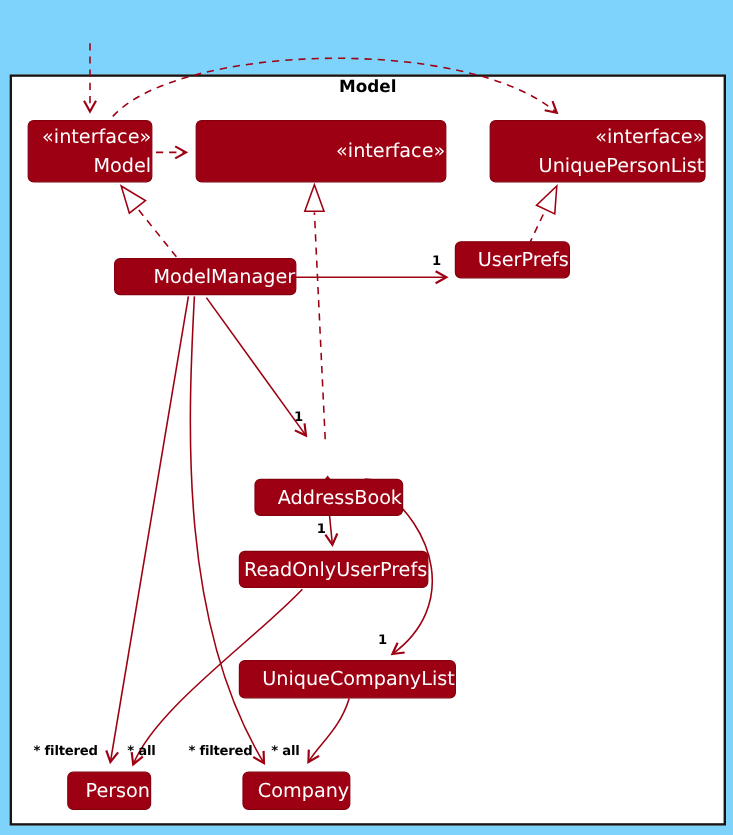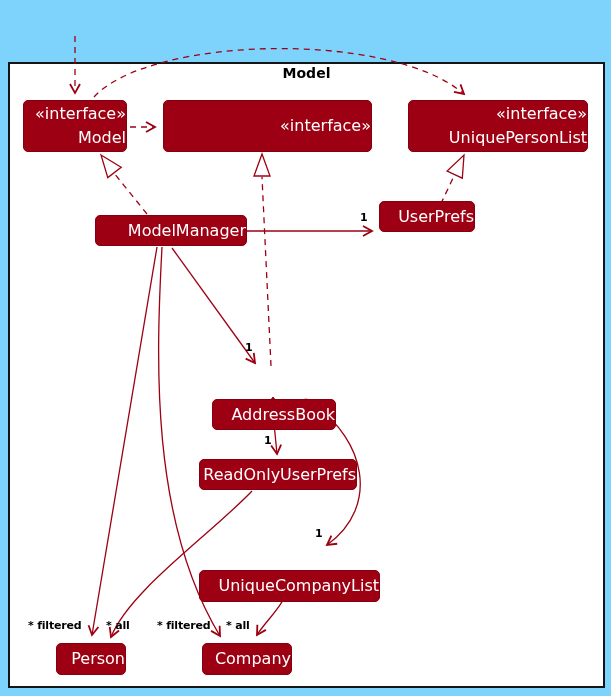--- a/index.html
+++ b/index.html
@@ -139,7 +139,7 @@
     <span class="nm">ReadOnlyUserPrefs</span>
   </div>
 
-  <div class="cls" style="left:199px;top:550px;width:181px;height:32px;margin-top:20px;">
+  <div class="cls" style="left:199px;top:550px;width:181px;height:32px;">
     <span class="nm">UniqueCompanyList</span>
   </div>
 

